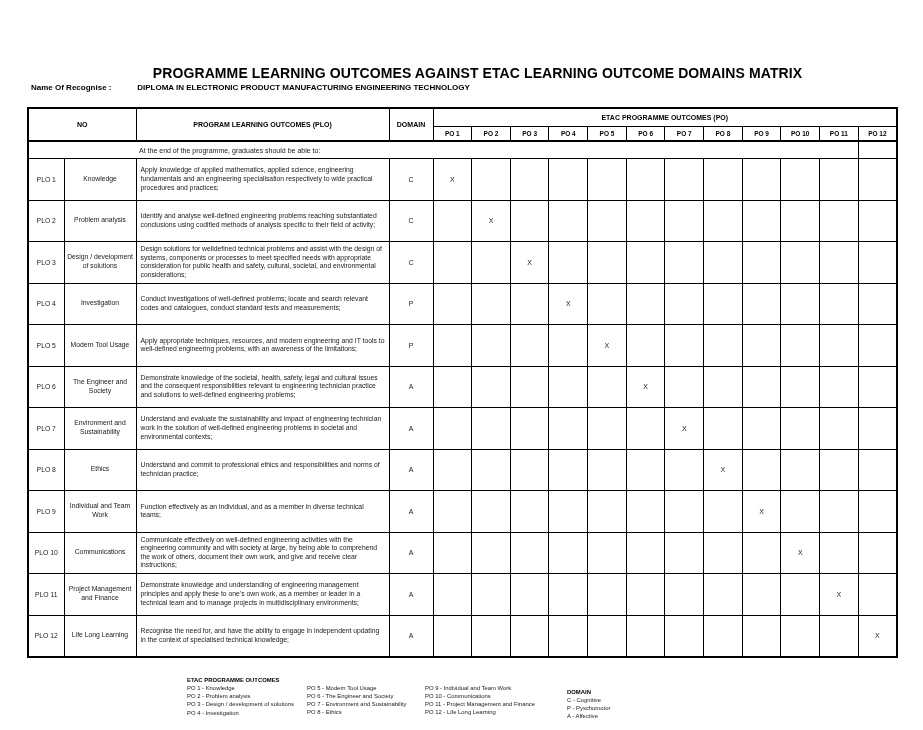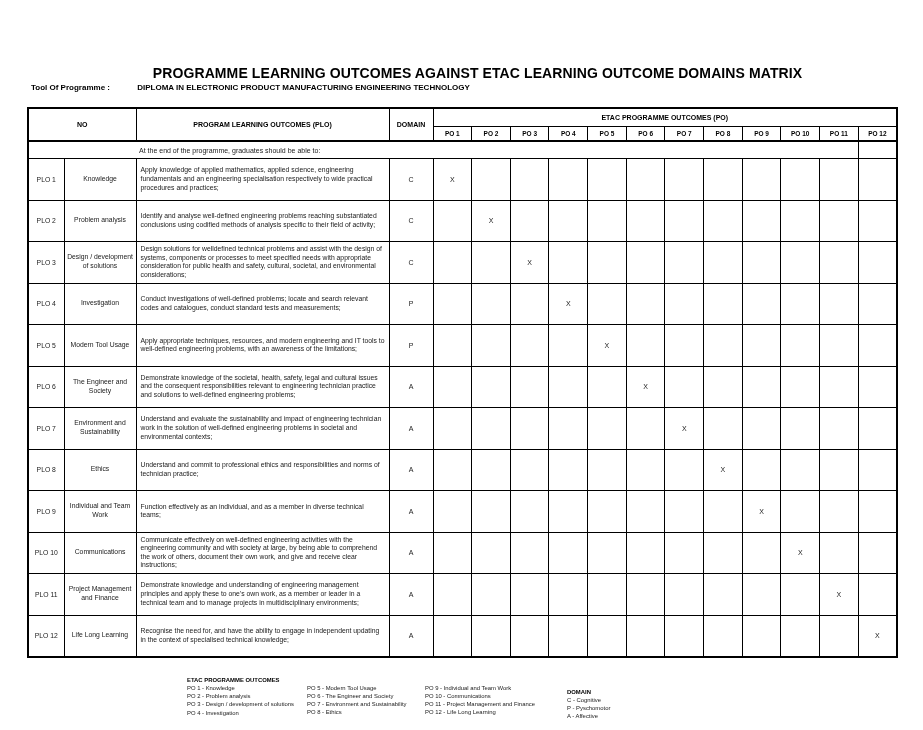--- a/index.html
+++ b/index.html
@@ -67,7 +67,7 @@
   <div class="doc-title">PROGRAMME LEARNING OUTCOMES AGAINST ETAC LEARNING OUTCOME DOMAINS MATRIX</div>
 
   <div class="programme-row">
-    <span class="prog-label">Tool Of Programme :</span>
+    <span class="prog-label">Name Of Recognise :</span>
     <span class="prog-value">DIPLOMA IN ELECTRONIC PRODUCT MANUFACTURING ENGINEERING TECHNOLOGY</span>
   </div>
 

